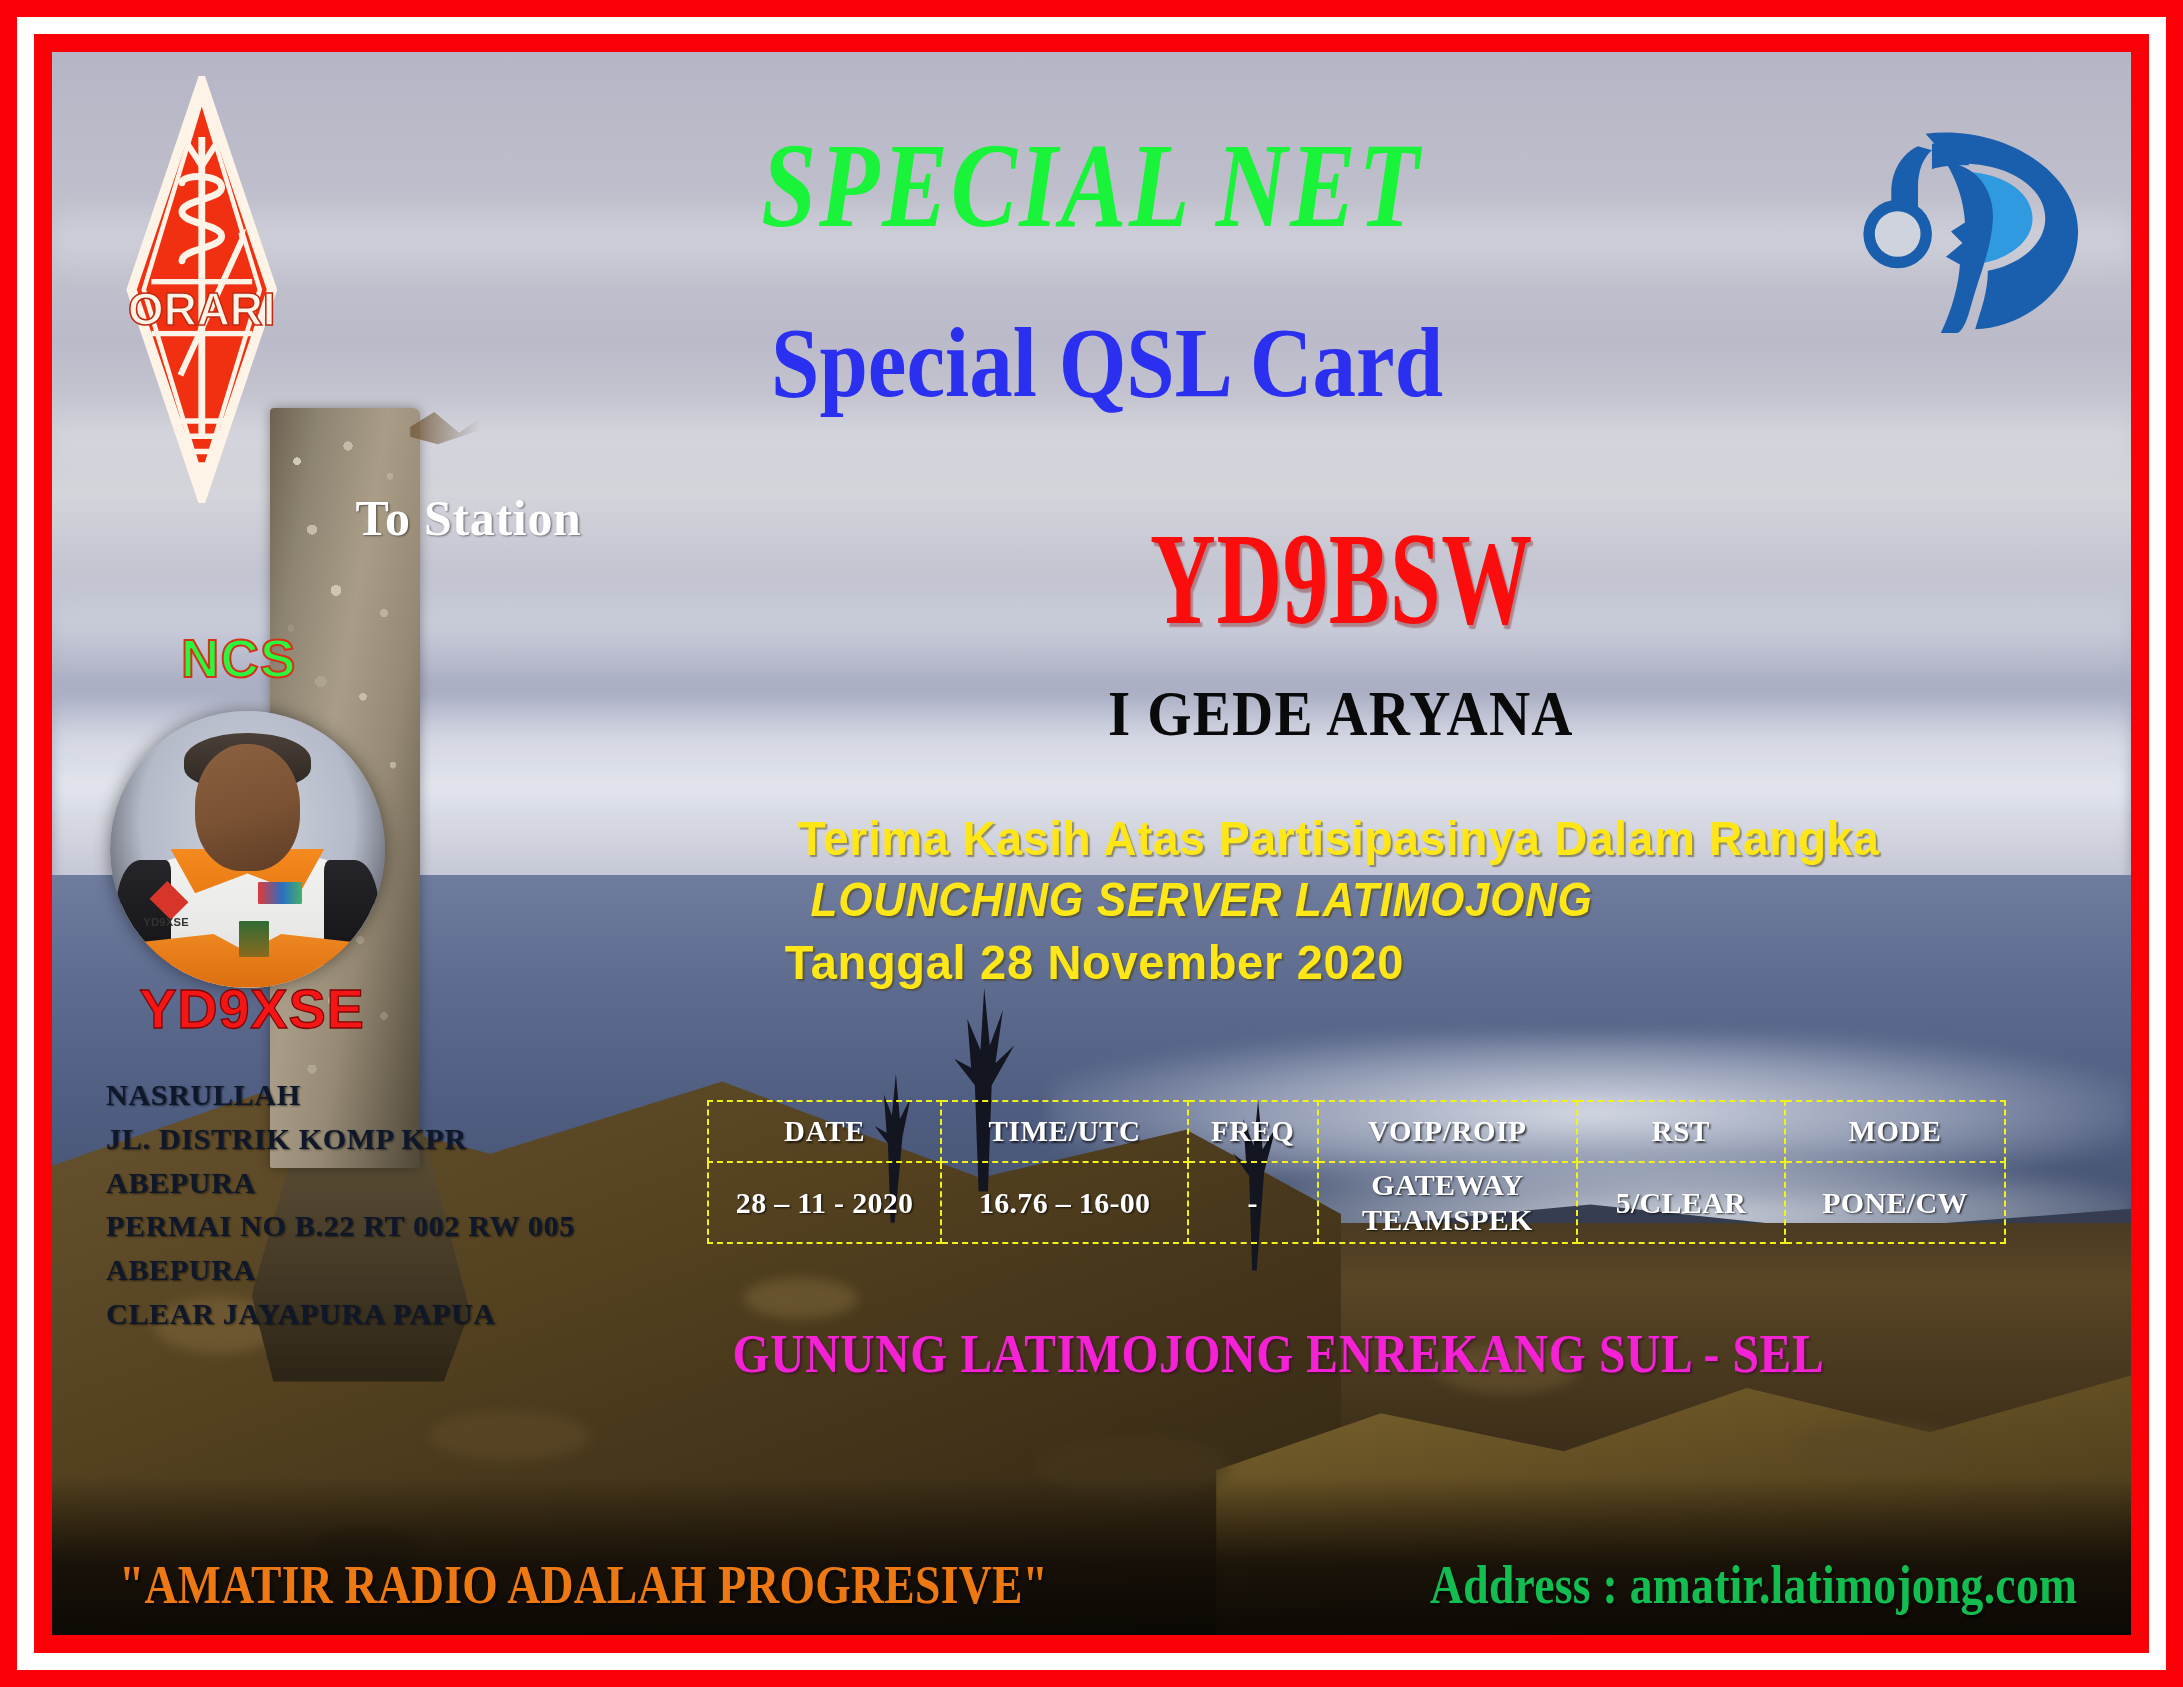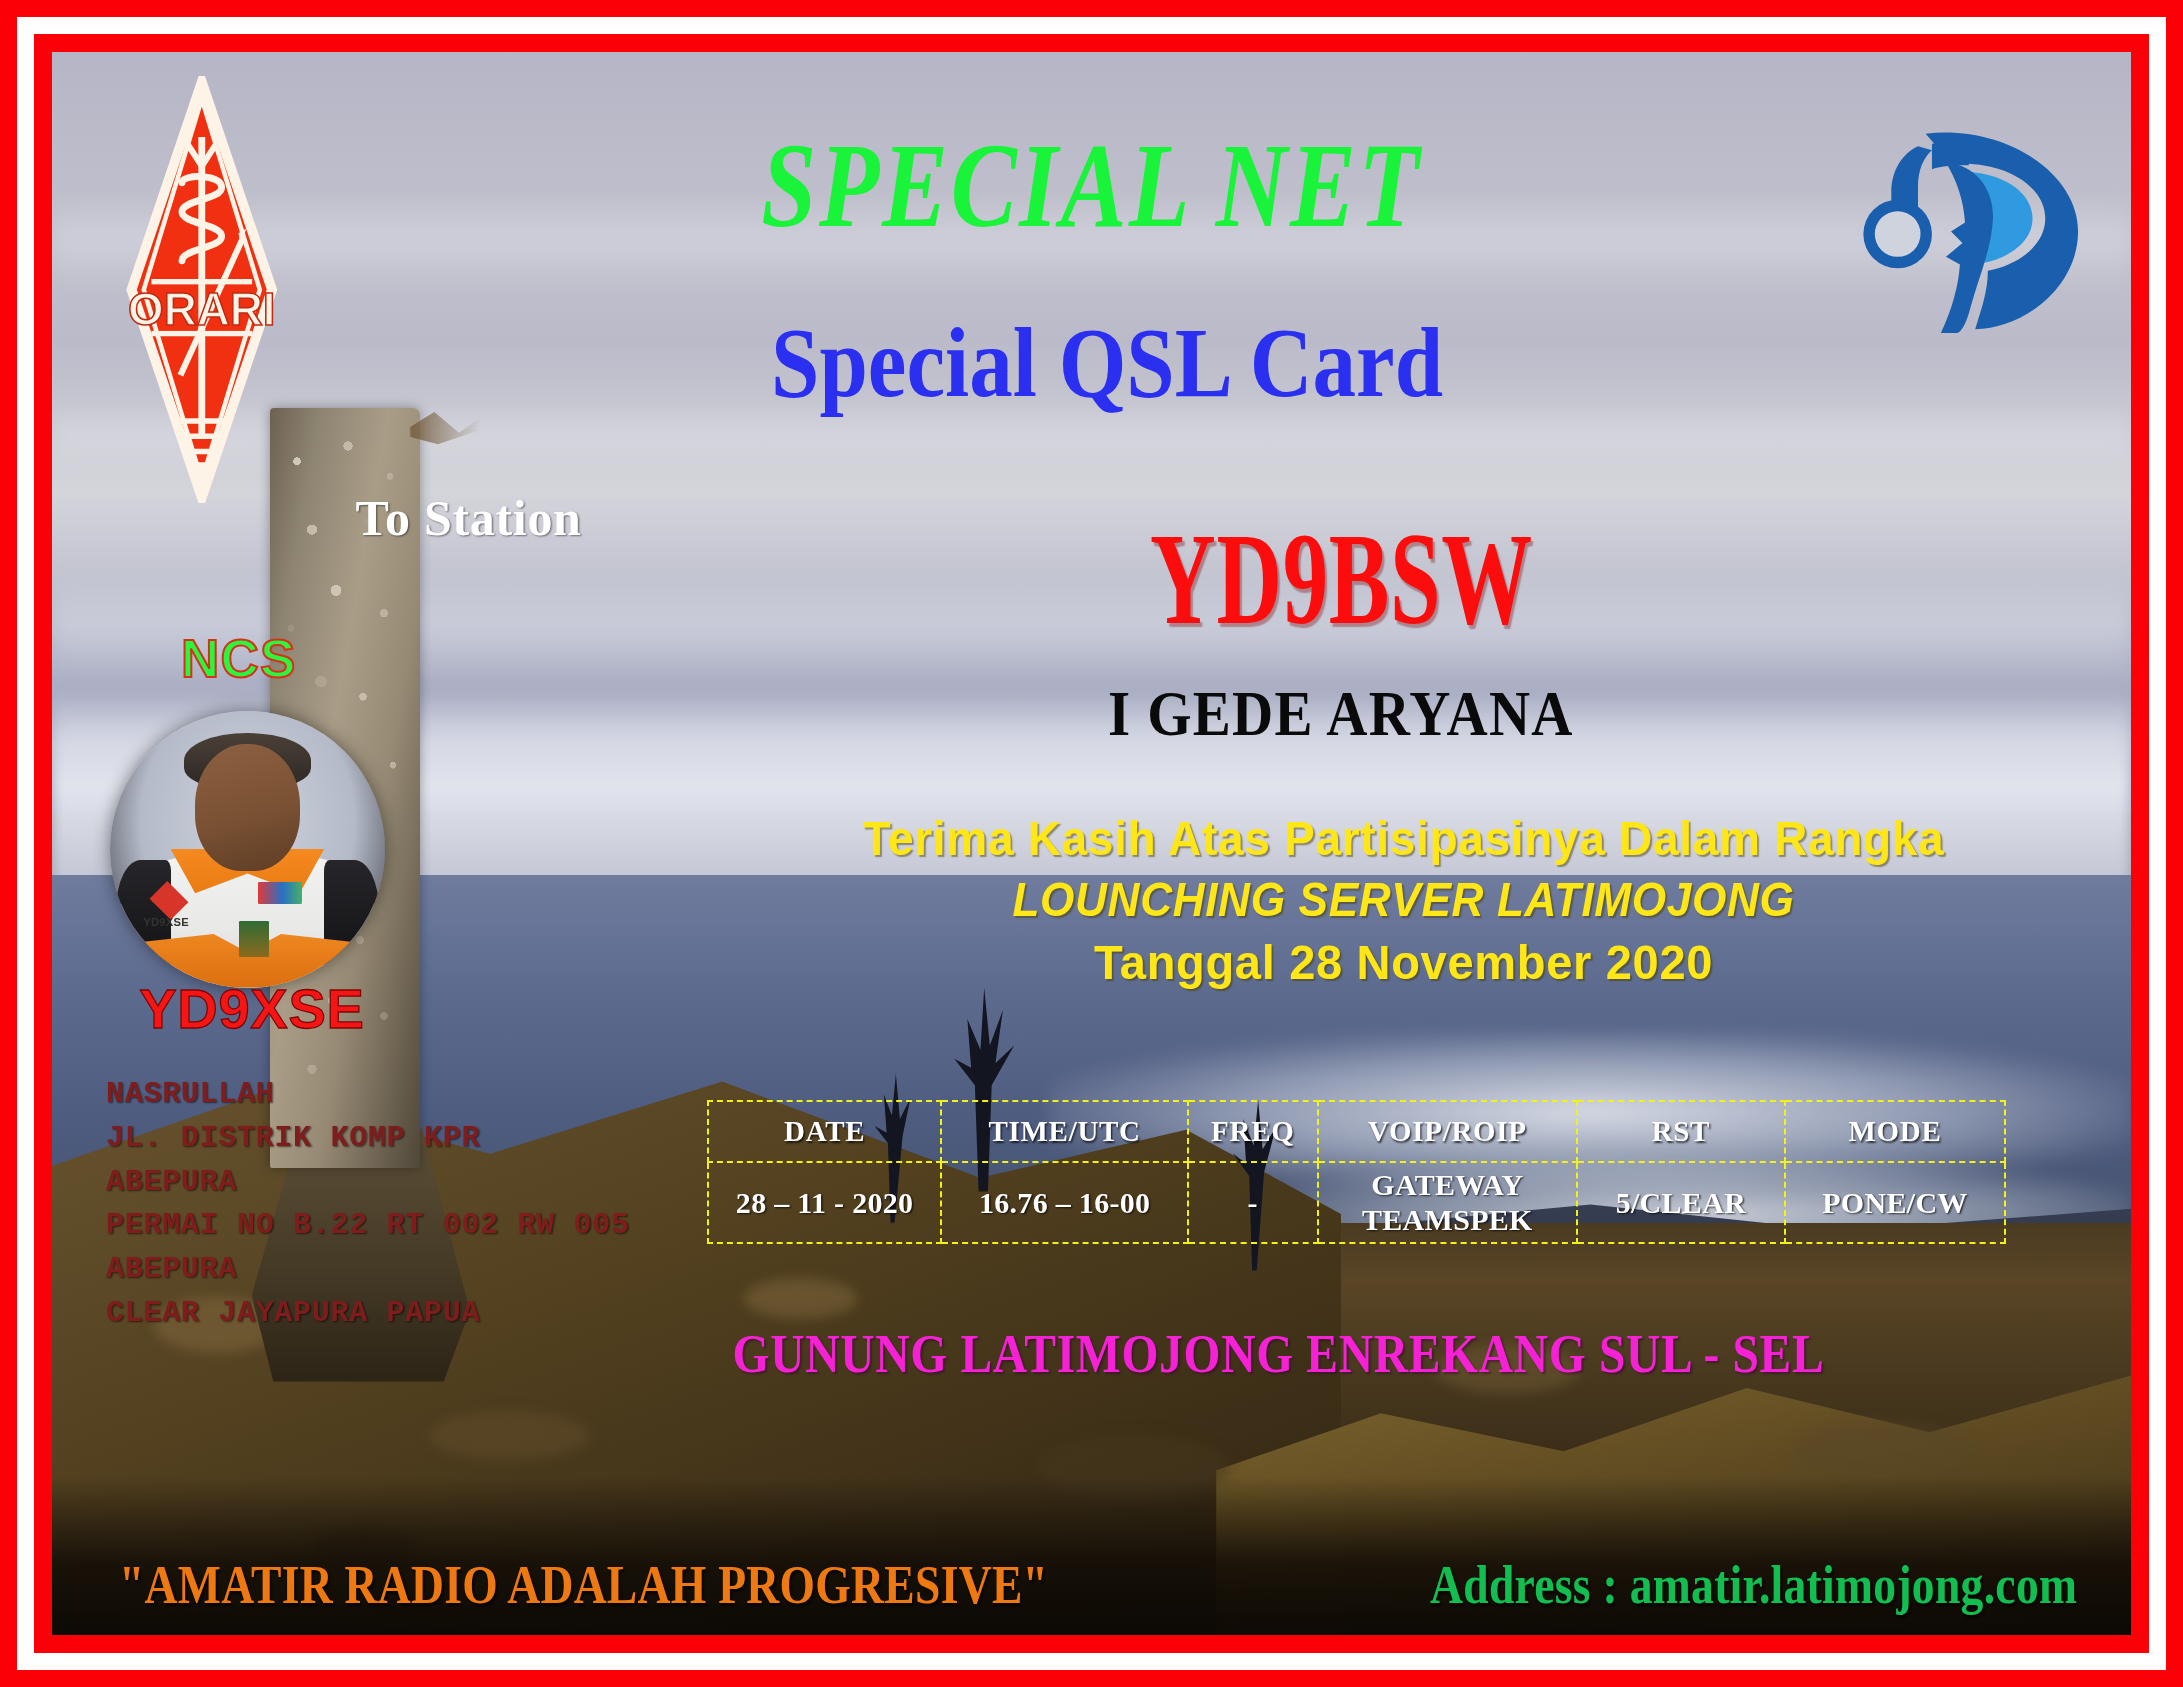--- a/index.html
+++ b/index.html
@@ -275,7 +275,6 @@
   .thanks-block {
     position: absolute; left: 34%; top: 48%;
     width: 62%;
-    text-align: center;
   }
   .thanks-line1 {
     font-family: "Liberation Sans", sans-serif;

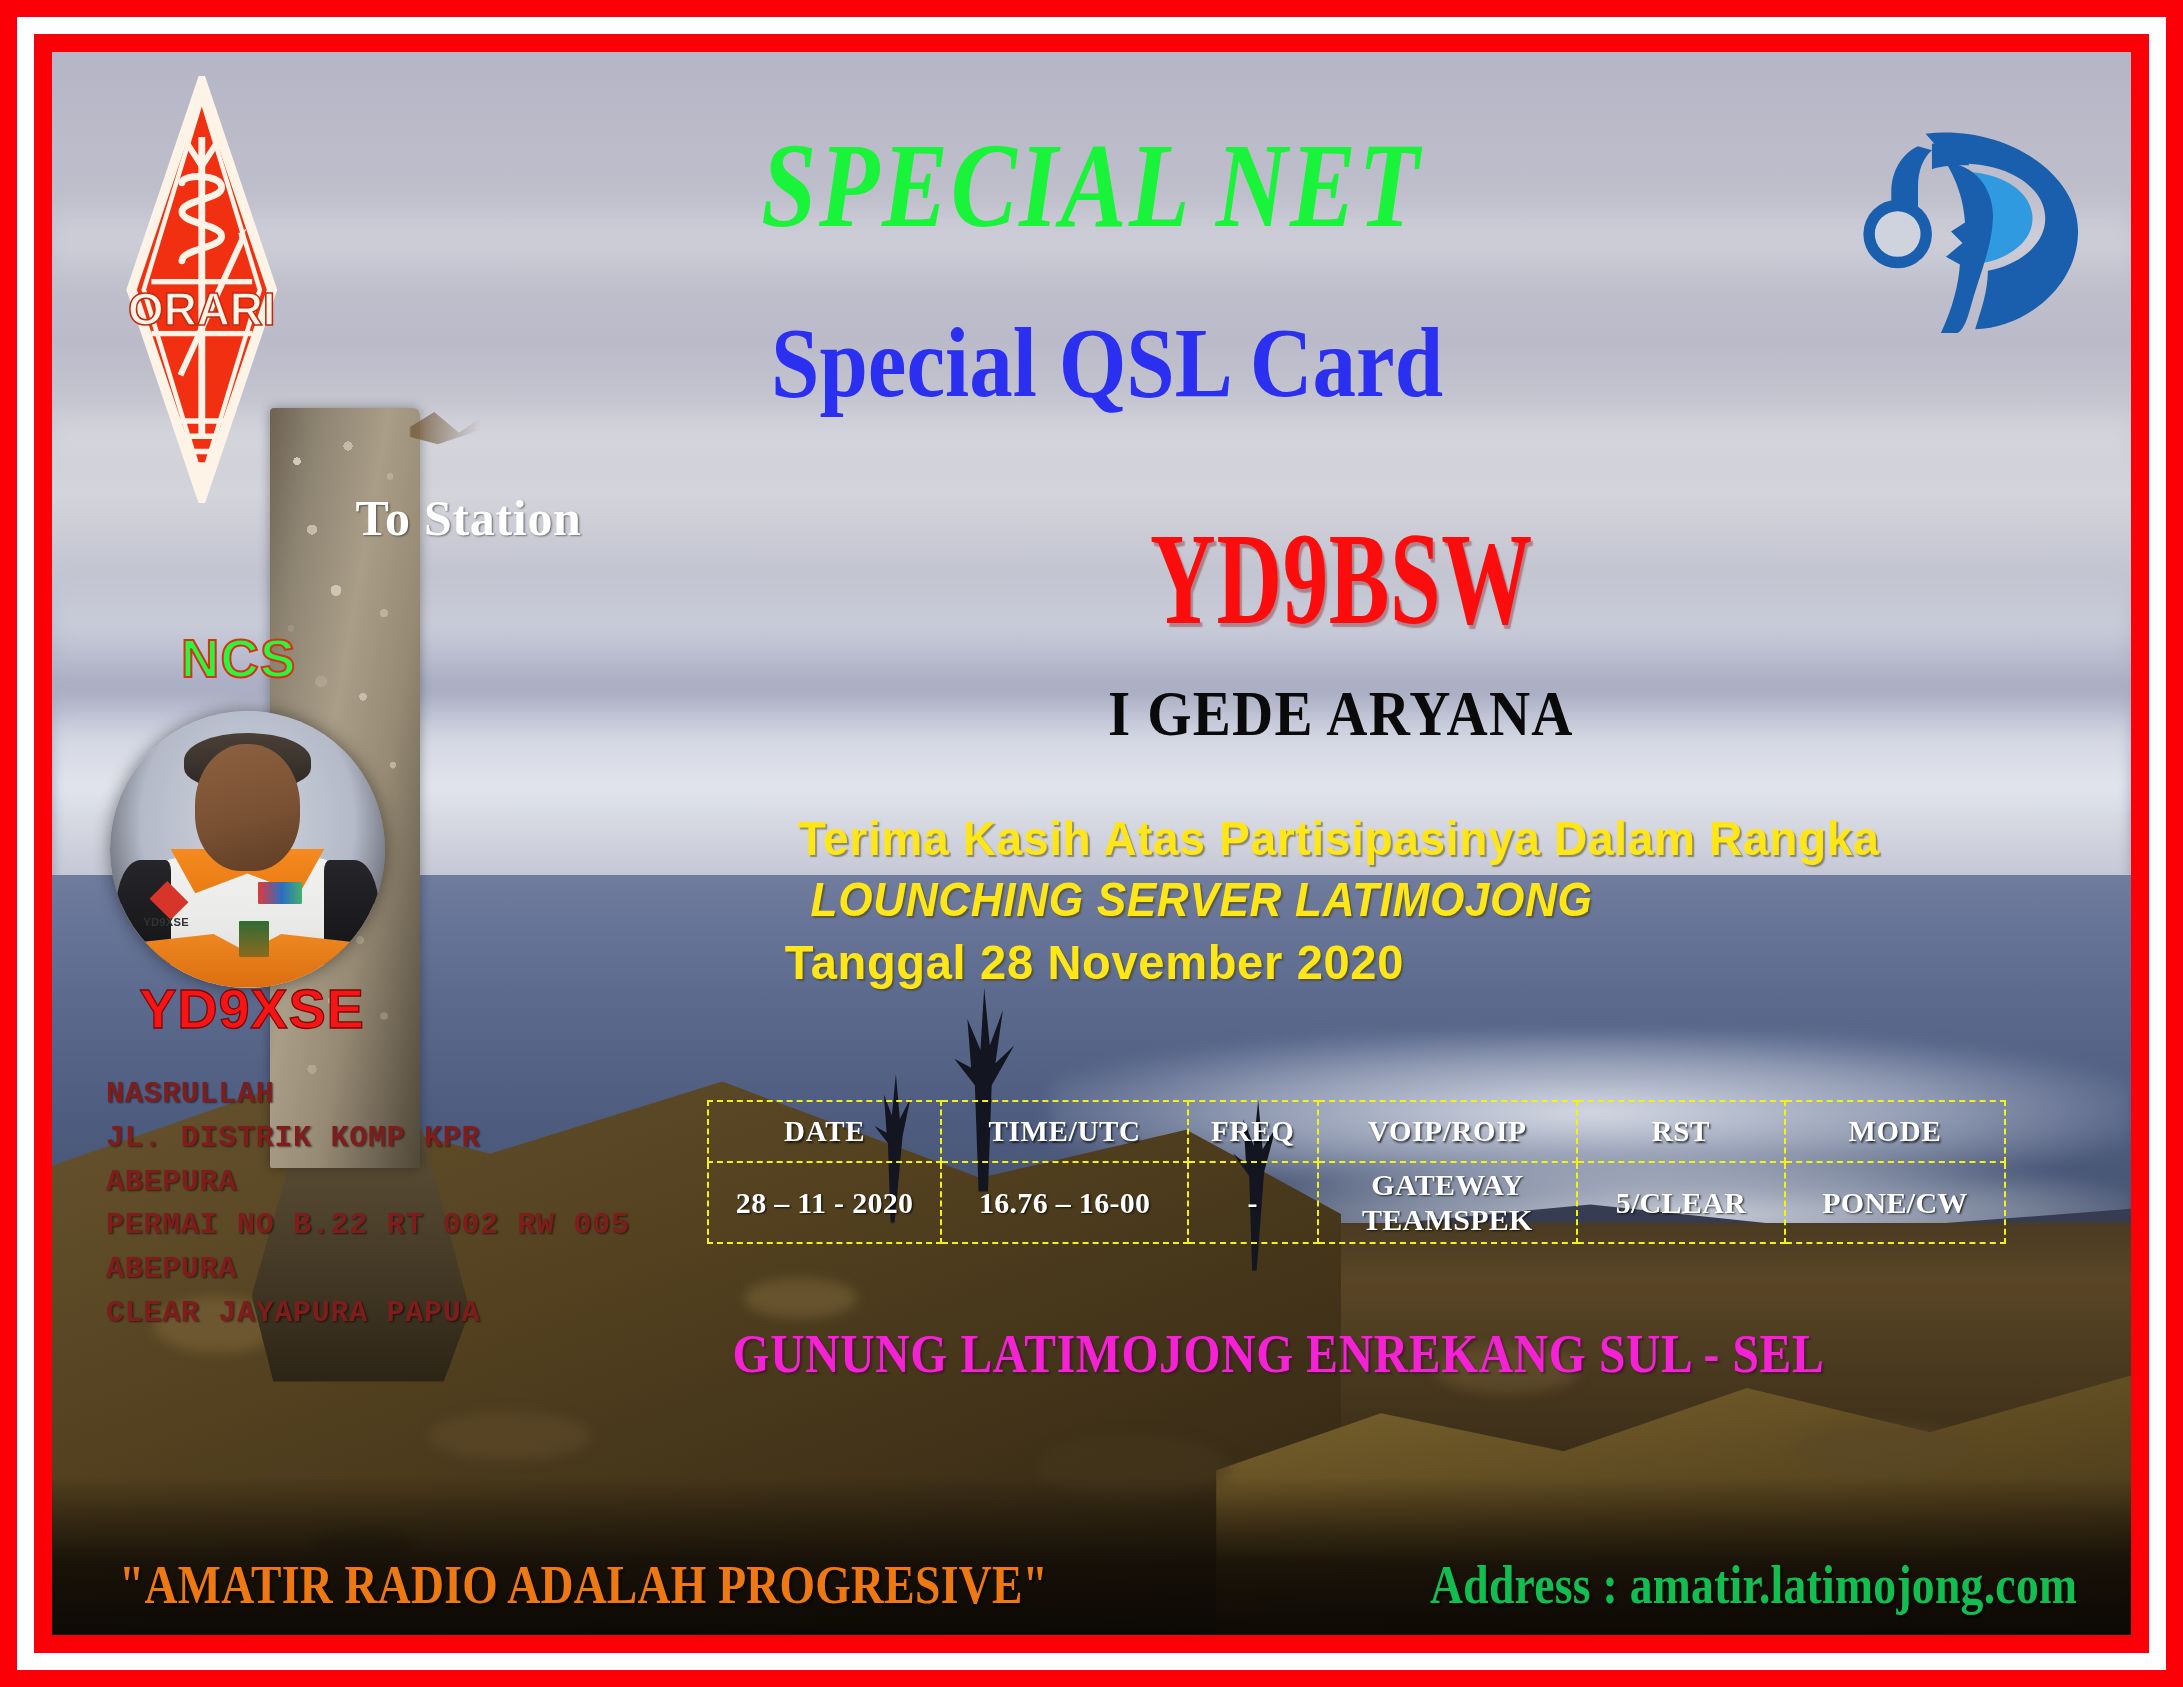--- a/index.html
+++ b/index.html
@@ -392,9 +392,9 @@
   
   .addr-block {
     position: absolute; left: 2.6%; top: 64.5%;
-    font-family: Liberation Mono, monospace;
+    font-family: Liberation Serif, serif;
     font-weight: 700; font-size: 30px; line-height: 1.46;
-    color: #7f1d1d;
+    color: #0f172a;
     letter-spacing: 0.7px;
     text-shadow: 1.3px 1.3px 2px rgba(0,0,0,.55);
   }

